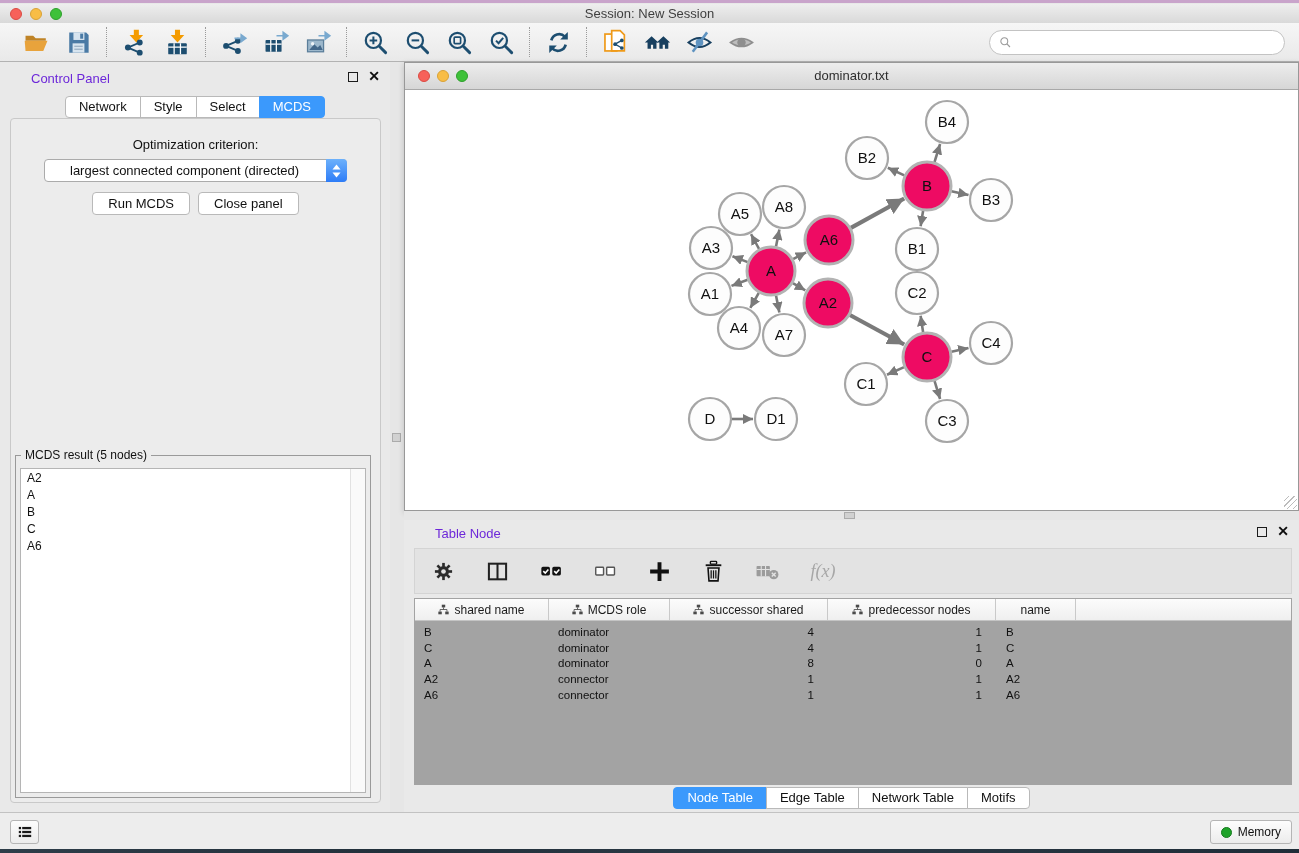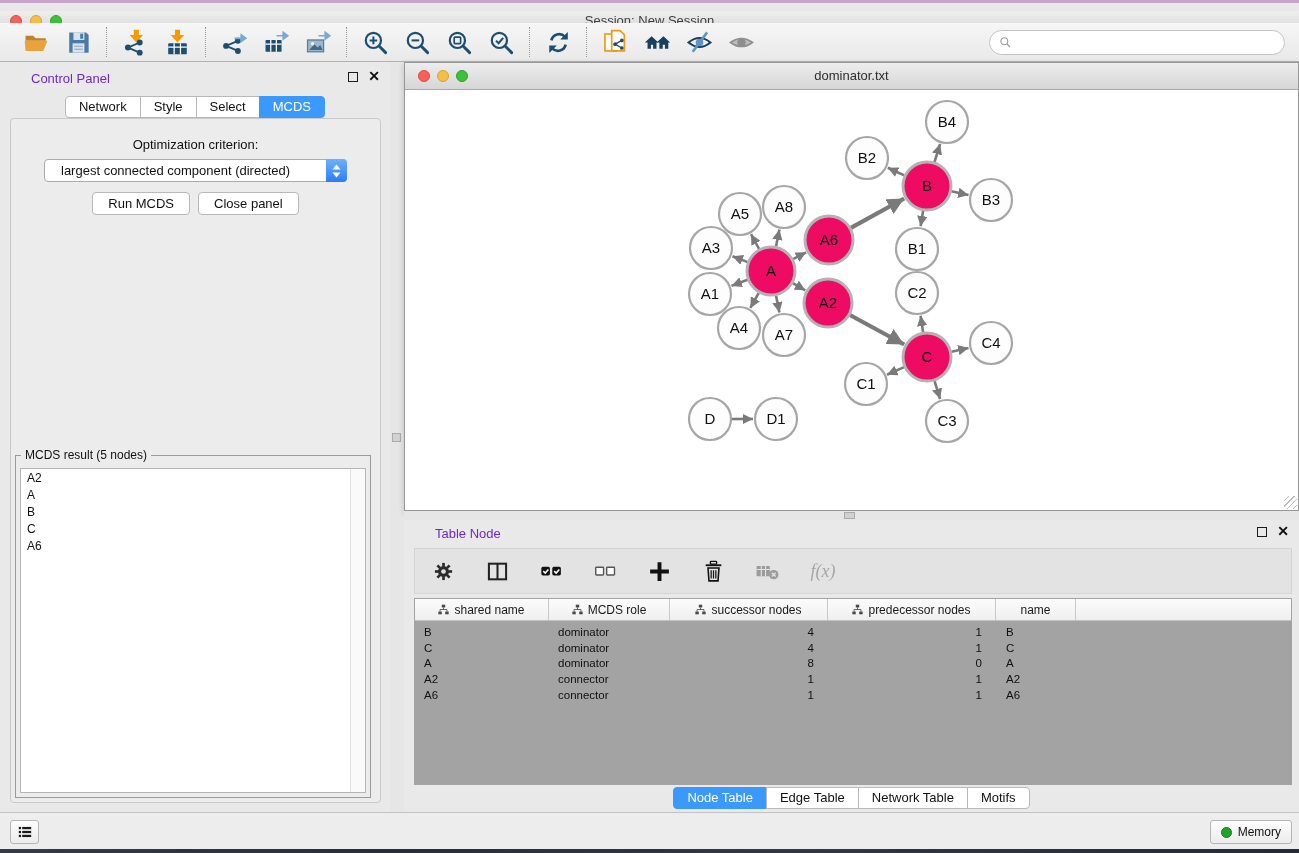--- a/index.html
+++ b/index.html
@@ -8,7 +8,7 @@
   svg{display:block}
 
   .top-strip{position:absolute;left:0;top:0;width:100%;height:3px;background:#c9a4cb}
-  .titlebar{position:absolute;top:11px;left:0;right:0;height:20px;background:linear-gradient(#eeeeee,#d9d9d9);border-bottom:1px solid #bdbdbd}
+  .titlebar{position:absolute;top:4px;left:0;right:0;height:20px;background:linear-gradient(#eeeeee,#d9d9d9);border-bottom:1px solid #bdbdbd}
   .title-text{text-align:center;line-height:19px;font-size:13px;color:#3f3f3f}
   .traffic{position:absolute;top:4px;left:10px;display:flex;gap:8px}
   .light{width:12px;height:12px;border-radius:50%}

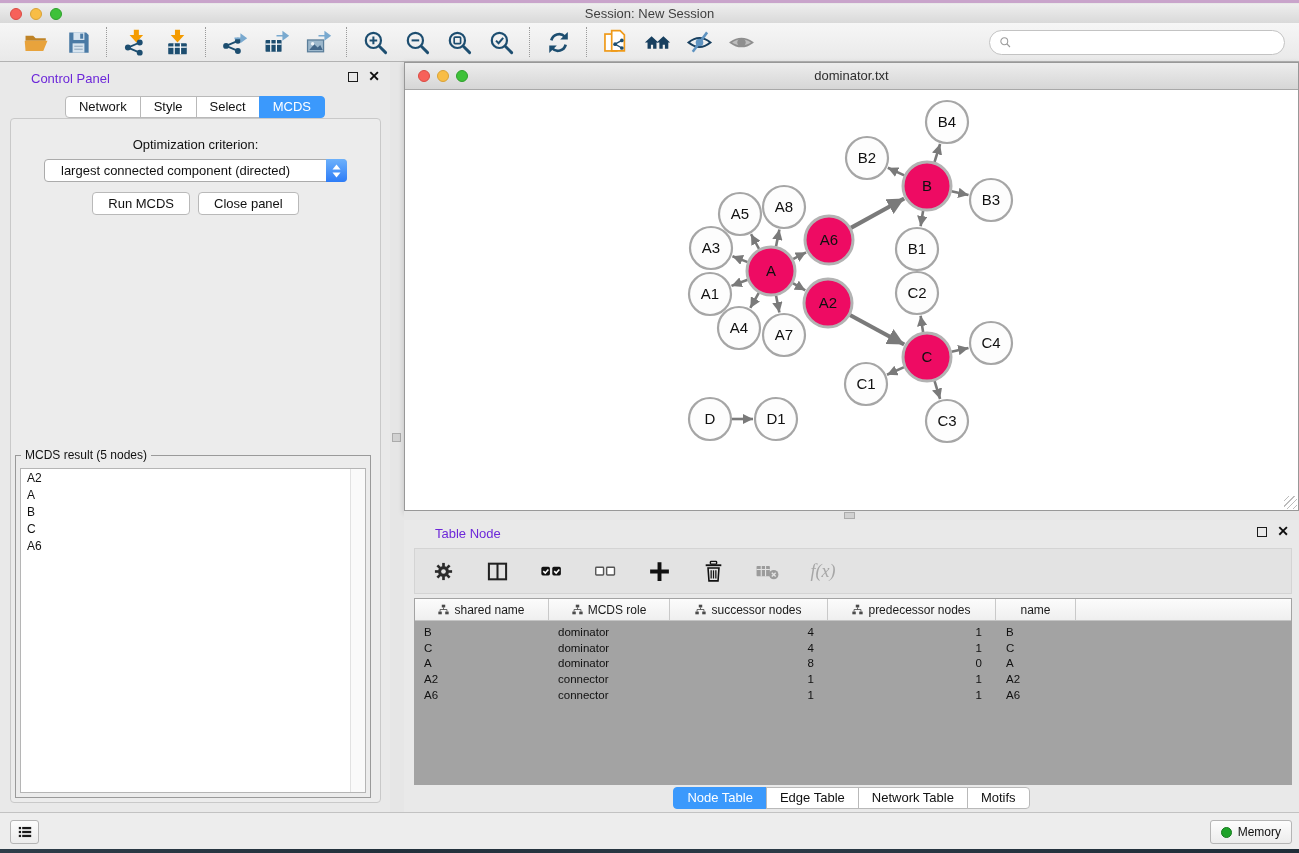--- a/index.html
+++ b/index.html
@@ -40,7 +40,7 @@
   .cp-tabs{position:absolute;top:34px;left:0;width:100%}
   .cp-content{position:absolute;left:10px;right:9px;top:56px;bottom:9px;background:#ececec;border:1px solid #c9c9c9;border-radius:4px}
   .opt-label{text-align:center;padding-top:18px;font-size:13px}
-  .criterion{position:absolute;left:33px;right:33px;top:40px;height:23px;background:#fff;border:1px solid #ababab;border-radius:4px;font-size:13px;line-height:21px;padding-left:16px;color:#111;cursor:default}
+  .criterion{position:absolute;left:33px;right:33px;top:40px;height:23px;background:#fff;border:1px solid #ababab;border-radius:4px;font-size:13px;line-height:21px;padding-left:25px;color:#111;cursor:default}
   .stepper{position:absolute;right:-1px;top:-1px;bottom:-1px;width:21px;border-radius:0 4px 4px 0;background:linear-gradient(#6db1fb,#2d7cf7);display:flex;flex-direction:column;align-items:center;justify-content:center;gap:2px}
   .cp-buttons{position:absolute;top:73px;left:0;width:100%;display:flex;justify-content:center;gap:8px}
   .btn{height:23px;padding:0 15px;background:#fff;border:1px solid #b9b9b9;border-radius:4px;font-size:13px;color:#111;line-height:21px;cursor:default}

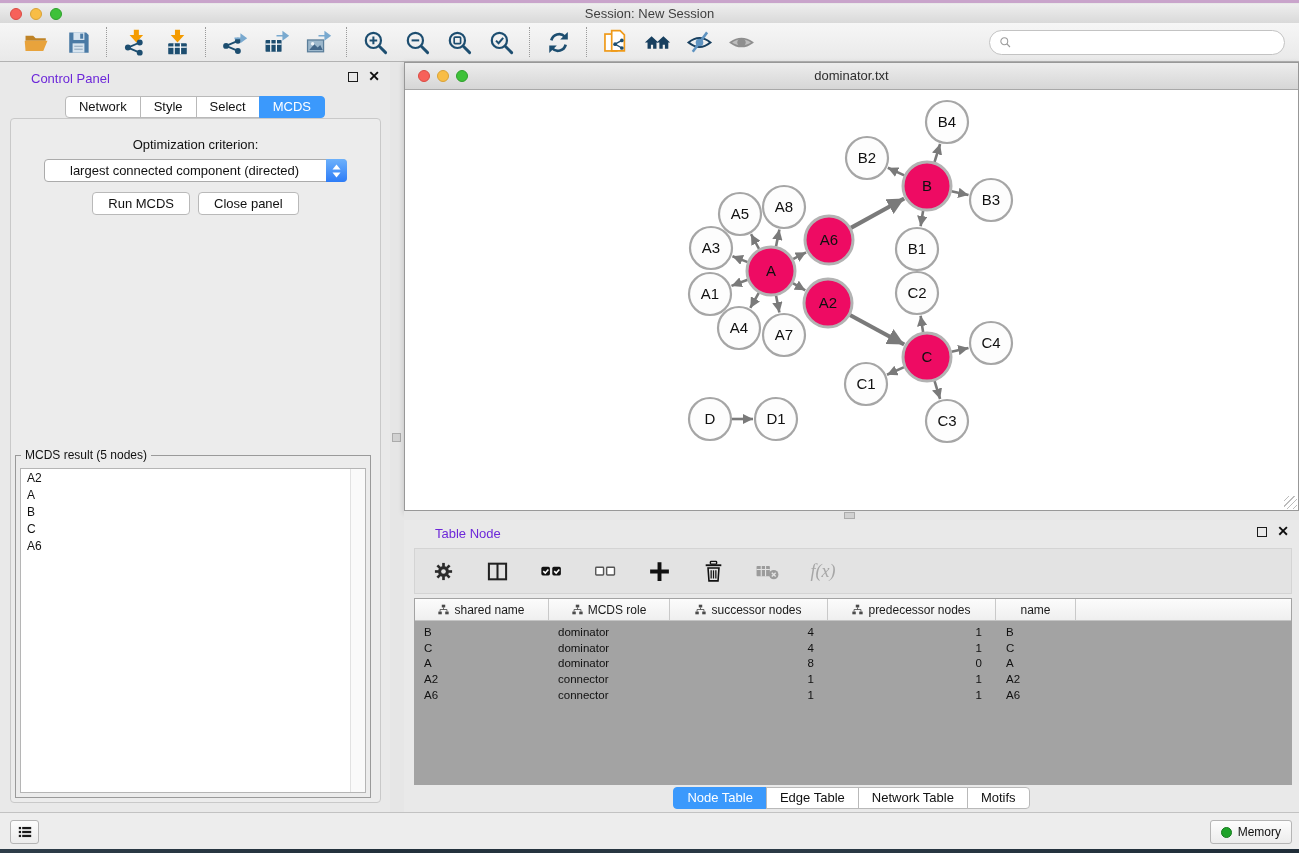--- a/index.html
+++ b/index.html
@@ -503,7 +503,7 @@
                 <rect x="10.5" y="11" width="5" height="4" fill="#4a4a4a"></rect>
               </svg>
             </span>
-            <span>successor nodes</span>
+            <span>successor shared</span>
           </div>
           <div class="t-hcell" style="width: 168px;">
             <span>

